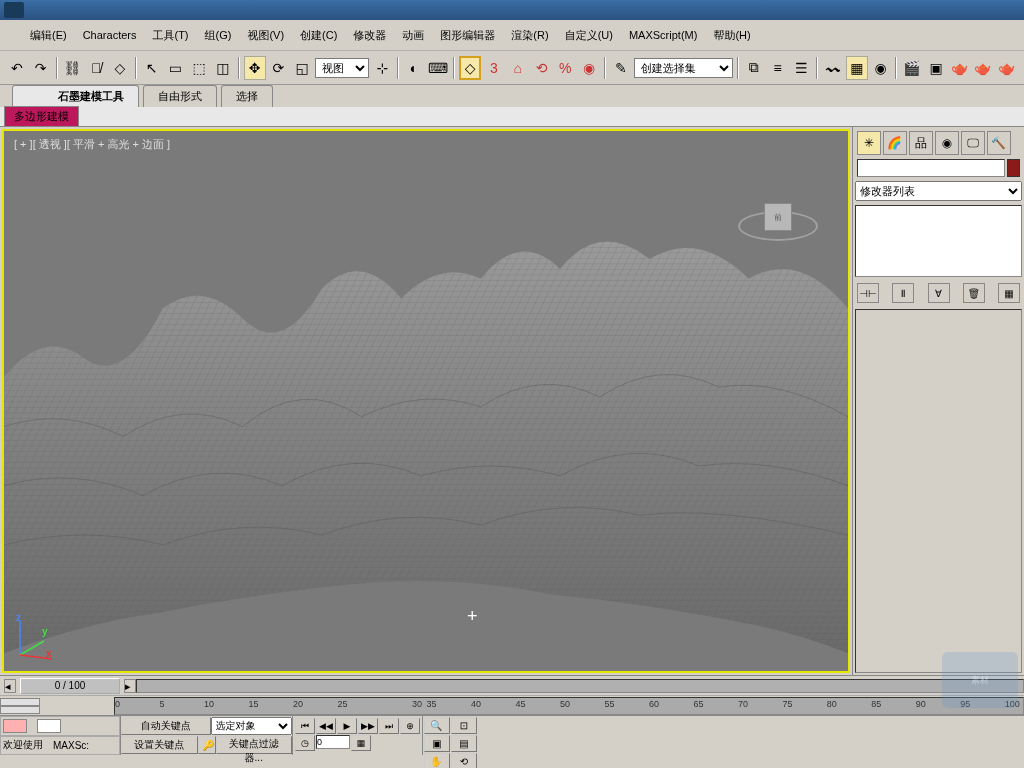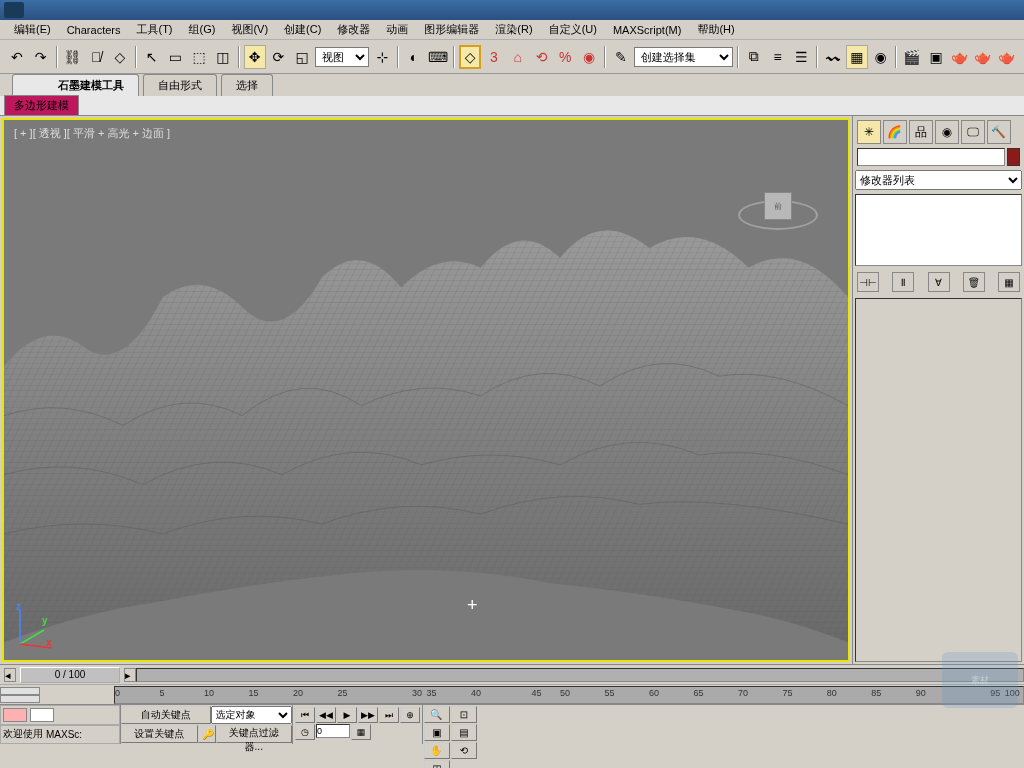--- a/index.html
+++ b/index.html
@@ -8,7 +8,7 @@
 .titlebar { height: 20px; background: linear-gradient(#3a6ea5, #2a5080); display: flex; align-items: center; }
 .titlebar .logo { width: 20px; height: 16px; background: #1a3a5a; margin: 0 4px; border-radius: 2px; }
 
-.menubar { height: 20px; background: #d4d0c8; display: flex; align-items: center; padding: 0 6px; border-bottom: 1px solid #b0b0b0; }
+.menubar { height: 31px; background: #d4d0c8; display: flex; align-items: center; padding: 0 22px; border-bottom: 1px solid #b0b0b0; }
 .menubar span { padding: 2px 8px; cursor: default; }
 
 .toolbar { height: 34px; background: #d4d0c8; display: flex; align-items: center; padding: 0 6px; gap: 2px; border-bottom: 1px solid #999; }

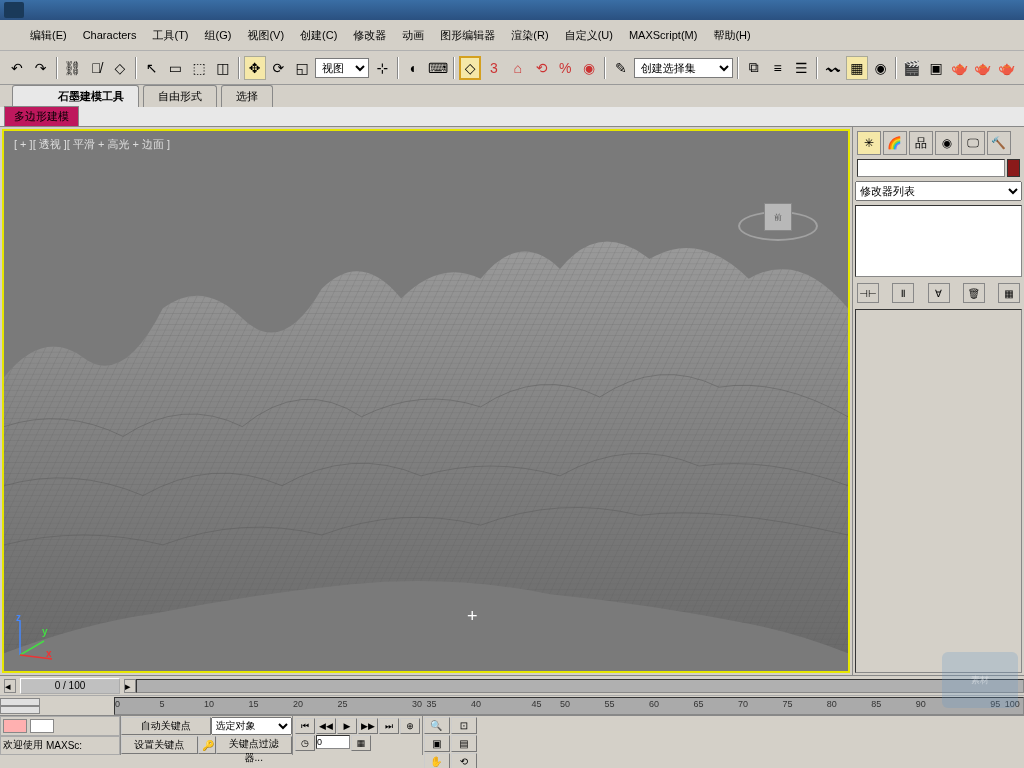--- a/index.html
+++ b/index.html
@@ -249,7 +249,7 @@
       <span class="tick" style="left: 29.4%; margin-left: 30px;">30</span>
       <span class="tick" style="left: 34.3%;">35</span>
       <span class="tick" style="left: 39.2%;">40</span>
-      <span class="tick" style="left: 44.1%; margin-left: 16px;">45</span>
+      <span class="tick" style="left: 44.1%;">45</span>
       <span class="tick" style="left: 49%;">50</span>
       <span class="tick" style="left: 53.9%;">55</span>
       <span class="tick" style="left: 58.8%;">60</span>

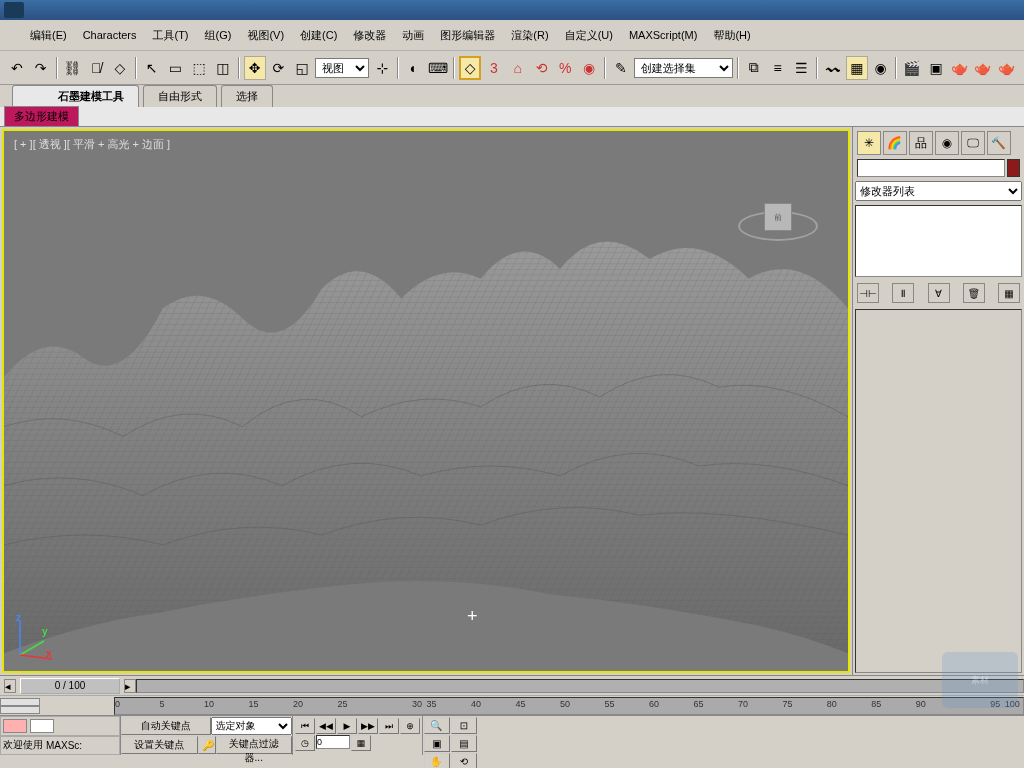--- a/index.html
+++ b/index.html
@@ -259,7 +259,7 @@
       <span class="tick" style="left: 78.4%;">80</span>
       <span class="tick" style="left: 83.3%;">85</span>
       <span class="tick" style="left: 88.2%;">90</span>
-      <span class="tick" style="left: 93.1%; margin-left: 30px;">95</span>
+      <span class="tick" style="left: 93.1%;">95</span>
       <span class="tick" style="left: 98%;">100</span>
     </div>
 </div>

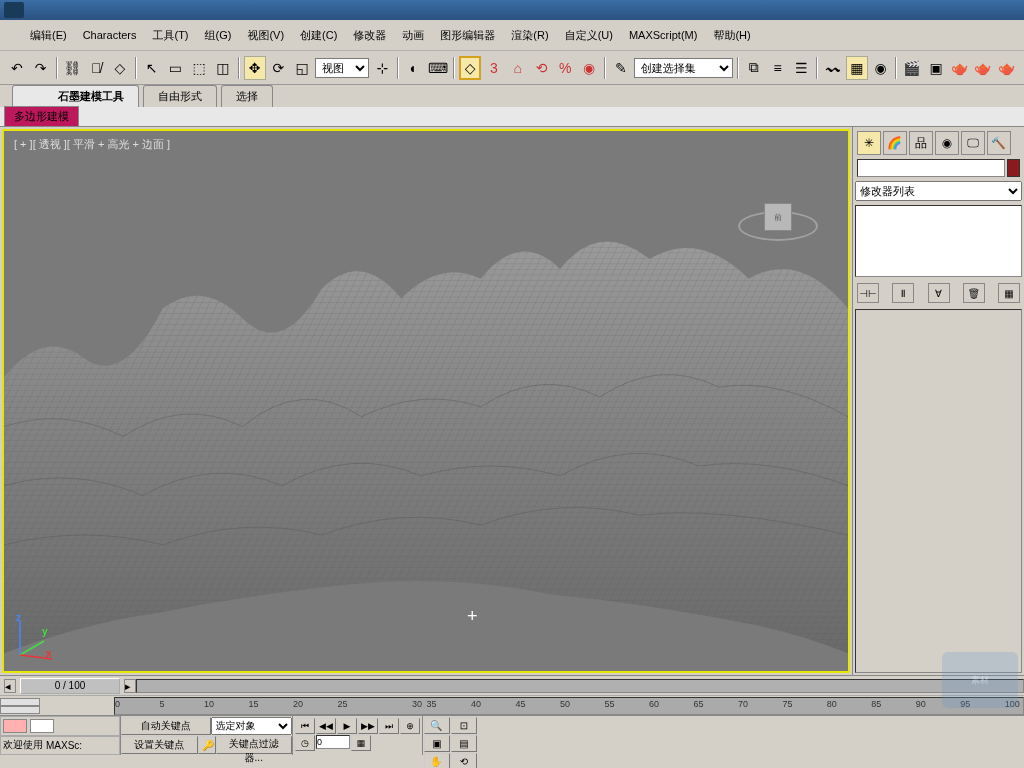--- a/index.html
+++ b/index.html
@@ -68,7 +68,7 @@
 
 .bottombar { height: 40px; background: #d4d0c8; display: flex; border-top: 1px solid #888; }
 .bottombar .left { width: 120px; display: flex; flex-direction: column; }
-.bottombar .left .row { flex: 1; display: flex; align-items: center; border: 1px solid #aaa; font-size: 10px; padding: 0 2px; gap: 3px; }
+.bottombar .left .row { flex: 1; display: flex; align-items: center; border: 1px solid #aaa; font-size: 10px; padding: 0 2px; gap: 10px; }
 .bottombar .coords { display: flex; flex-direction: column; flex: 1; }
 .bottombar .coords .row { flex: 1; display: flex; align-items: center; gap: 4px; padding: 0 4px; font-size: 10px; border-bottom: 1px solid #aaa; }
 .bottombar .coords input { width: 64px; height: 14px; background: #e8e8d8; border: 1px inset #888; font-size: 10px; padding: 0 2px; }

